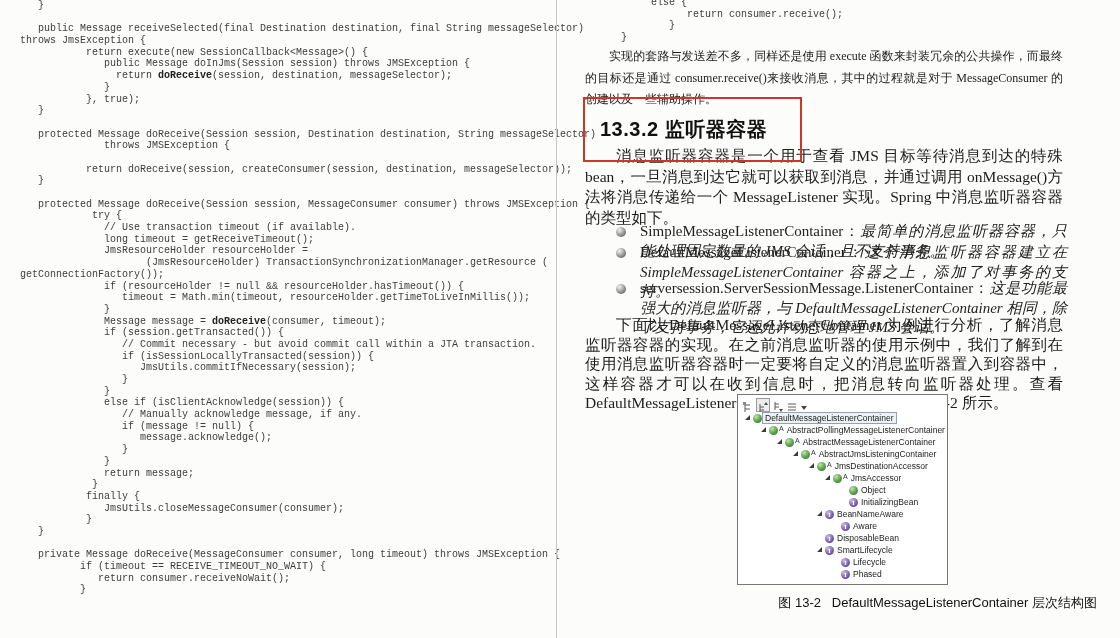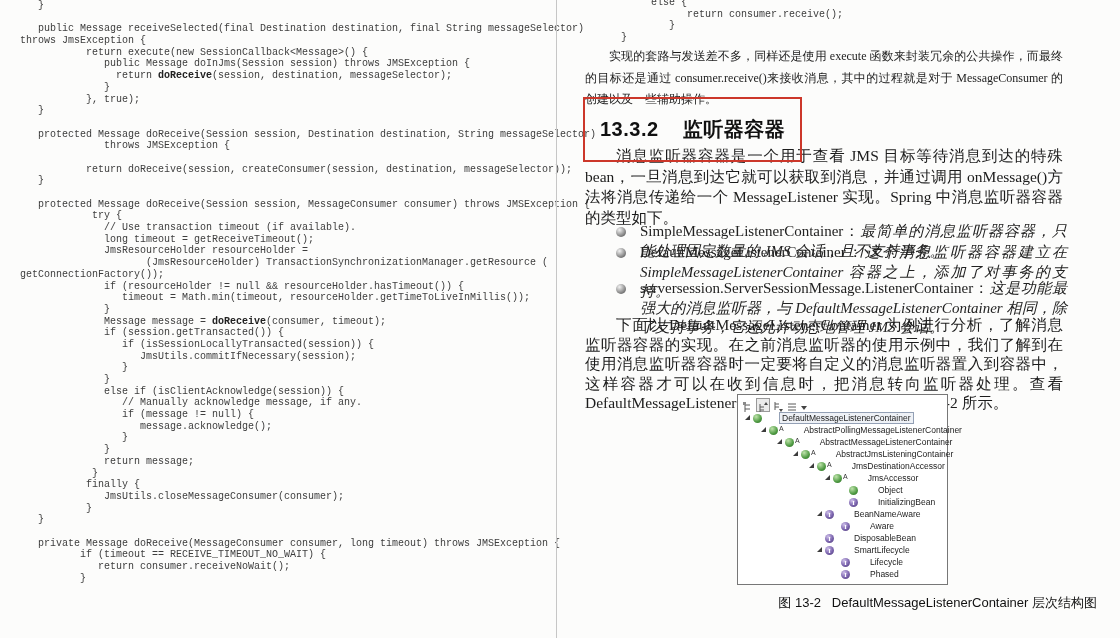--- a/index.html
+++ b/index.html
@@ -30,7 +30,7 @@
   #section-heading{position:absolute;left:44px;top:116px;
         font-family:"Liberation Sans", sans-serif;font-weight:bold;
         font-size:20px;color:#101010;letter-spacing:.5px;}
-  #section-heading .num{margin-right:18px;}
+  #section-heading .num{}
 
   #annotation-box{position:absolute;left:27px;top:97px;width:215px;height:61px;
         border:2px solid #cc372a;pointer-events:none;z-index:5;}

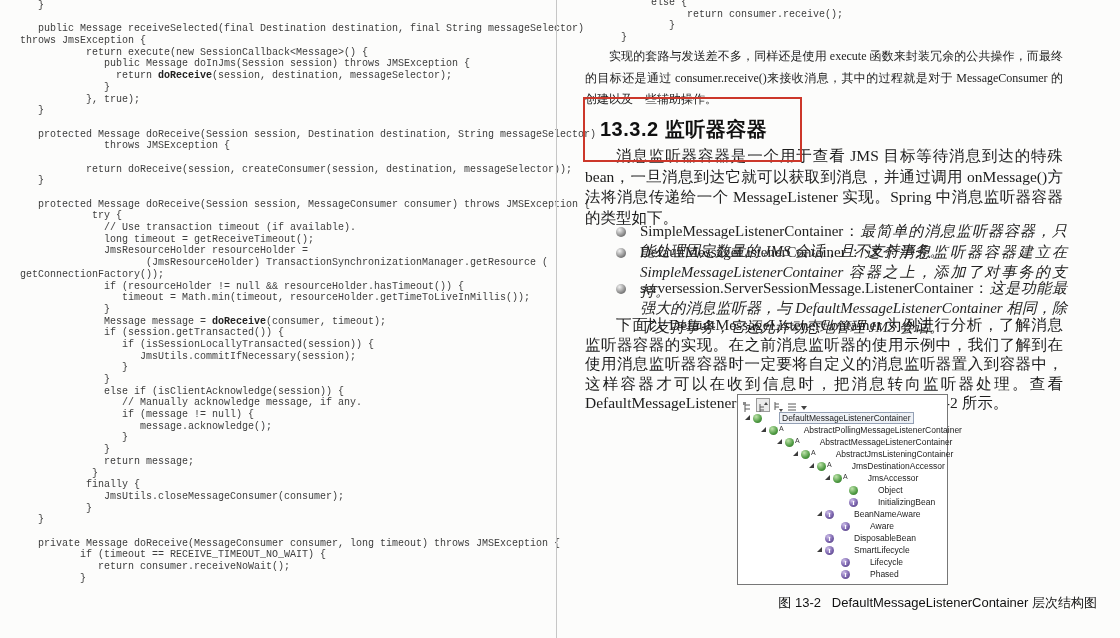--- a/index.html
+++ b/index.html
@@ -105,6 +105,7 @@
         <div class="code-line">              }</div>
         <div class="code-line">              Message message = <b>doReceive</b>(consumer, timeout);</div>
         <div class="code-line">              if (session.getTransacted()) {</div>
+        <div class="code-line">                 // Commit necessary - but avoid commit call within a JTA transaction.</div>
         <div class="code-line">                 if (isSessionLocallyTransacted(session)) {</div>
         <div class="code-line">                    JmsUtils.commitIfNecessary(session);</div>
         <div class="code-line">                 }</div>

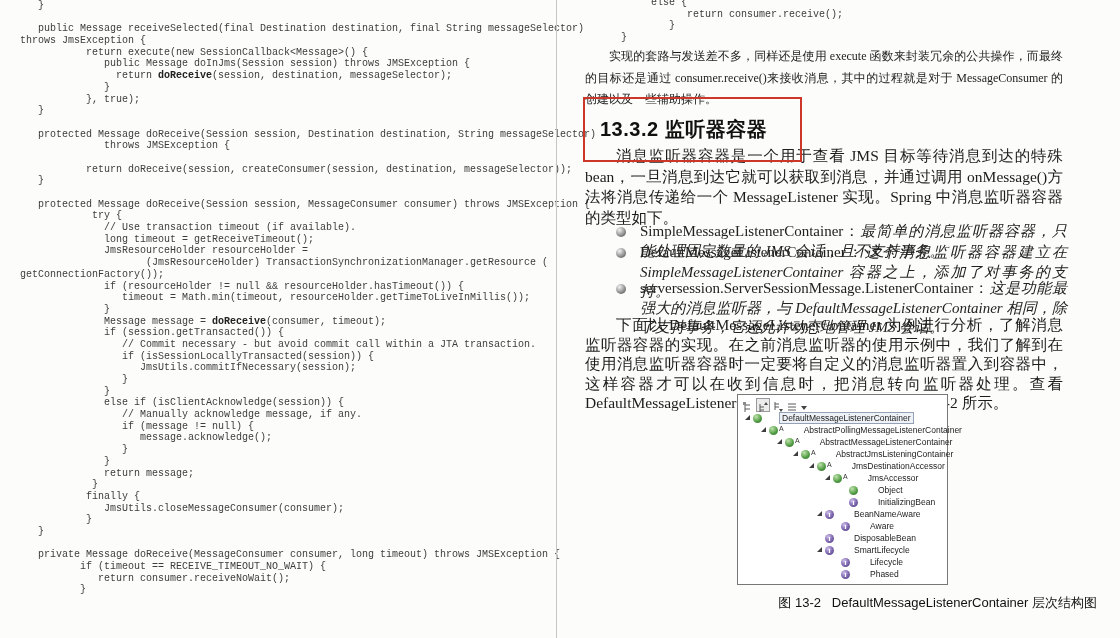--- a/index.html
+++ b/index.html
@@ -63,7 +63,7 @@
   .node-icon.iface::after{content:"I";color:#fff;font-size:6.5px;font-weight:bold;
         font-family:"Liberation Serif", serif;line-height:9px;}
   .abstract-mark{font-size:7px;color:#333;margin:-4px 1px 0 0;font-family:"Liberation Sans", sans-serif;}
-  .tree-label{padding:0 2px;margin-left:17px;}
+  .tree-label{padding:0 2px;}
   .tree-label.selected{background:#eef1f6;outline:1px solid #93a0b5;}
 
   #figure-caption{position:absolute;left:41px;top:594px;width:500px;text-align:right;

